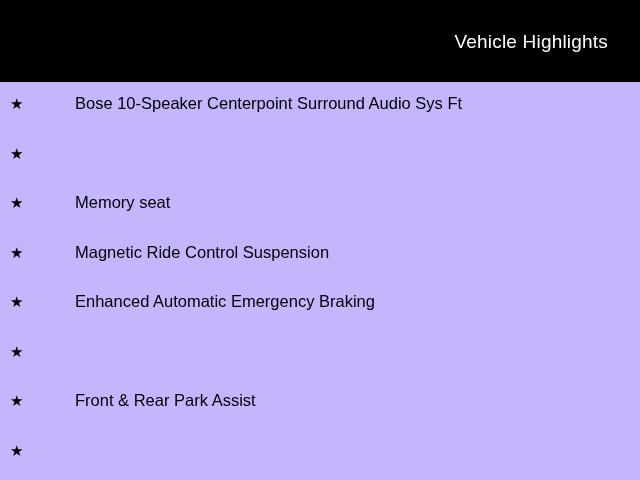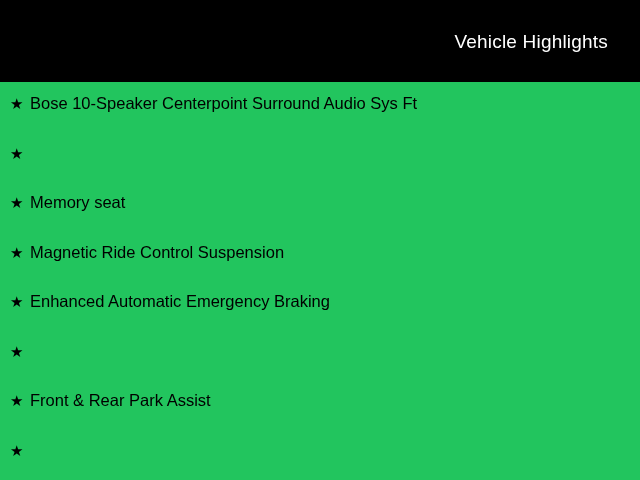--- a/index.html
+++ b/index.html
@@ -17,7 +17,7 @@
     width: 640px;
     height: 480px;
     position: relative;
-    background: #22c55e;
+    background: #c4b5fd;
     display: flex;
     flex-direction: column;
   }

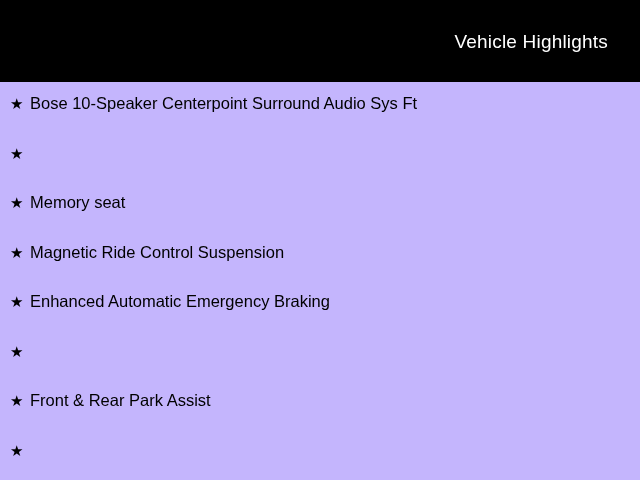--- a/index.html
+++ b/index.html
@@ -68,6 +68,7 @@
     font-size: 16.5px;
     line-height: 22px;
     white-space: nowrap;
+    margin-left: 45px;
   }
 </style>
 </head>

